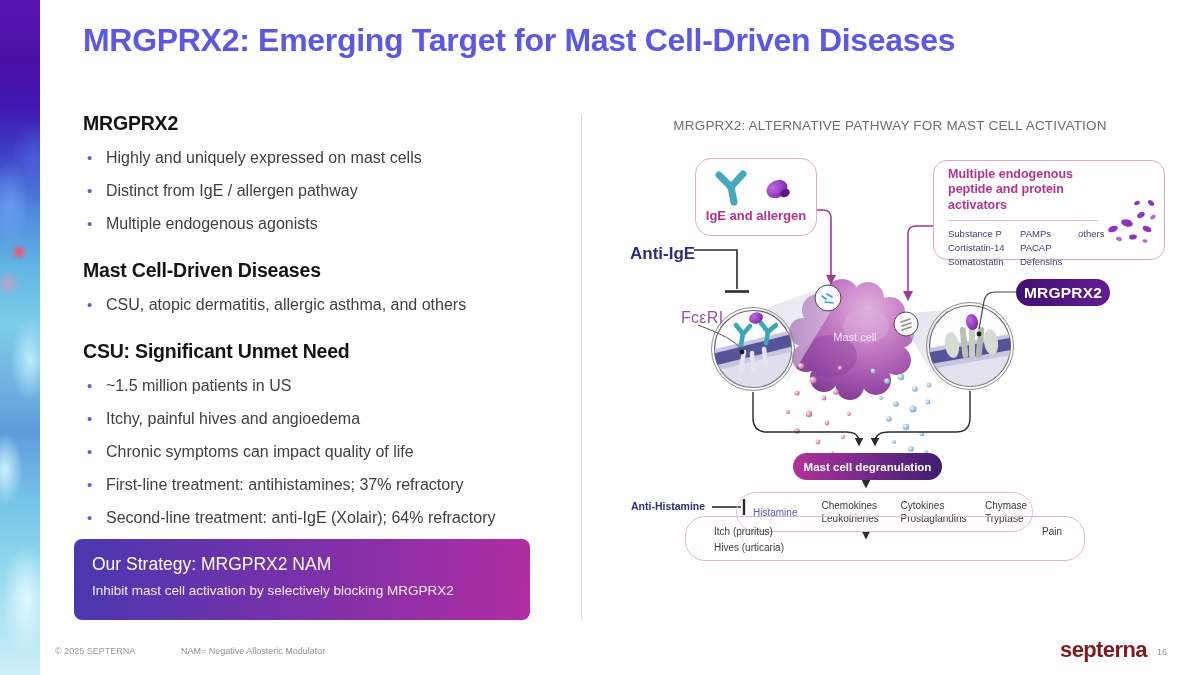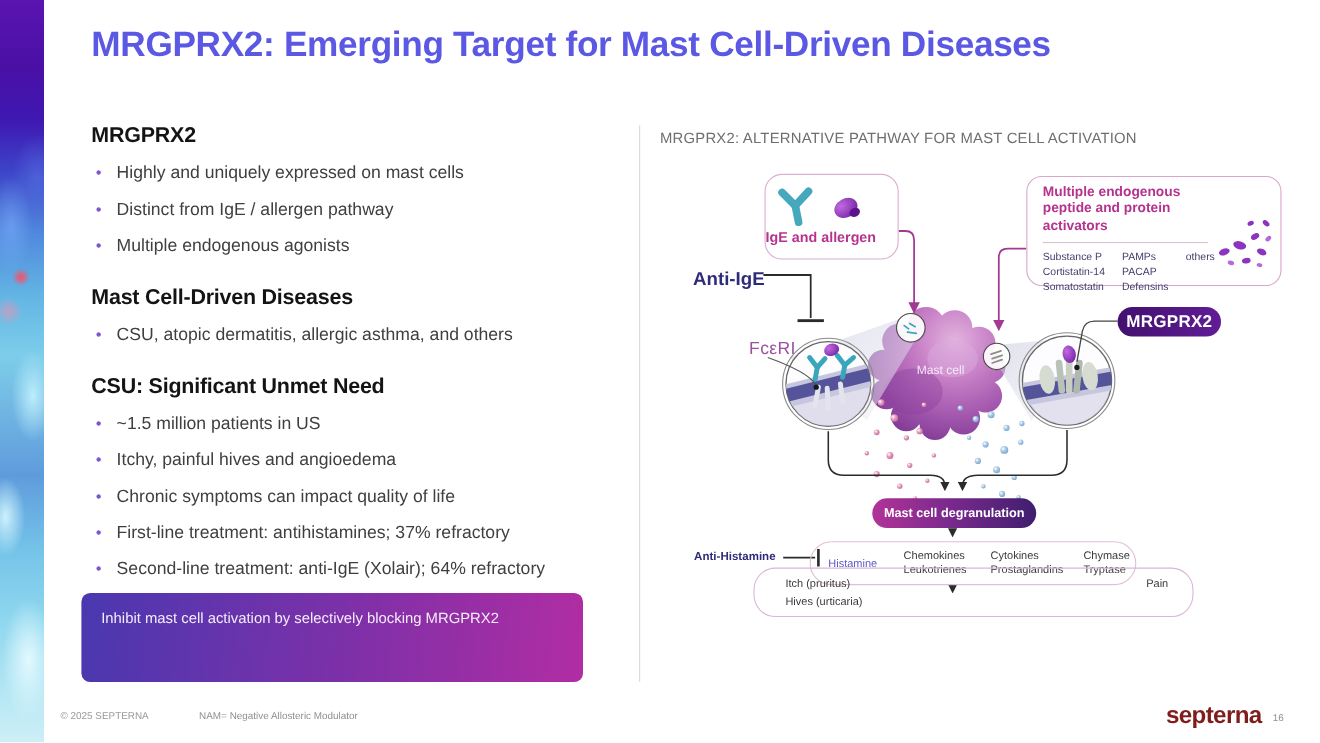--- a/index.html
+++ b/index.html
@@ -48,7 +48,7 @@
 
   
   .diagram-title{
-    left:600px;top:118px;width:580px;text-align:left;
+    left:600px;top:118px;width:580px;text-align:center;
     font-size:13.5px;color:#6e6e6e;letter-spacing:.2px;
   }
   .ige-box{

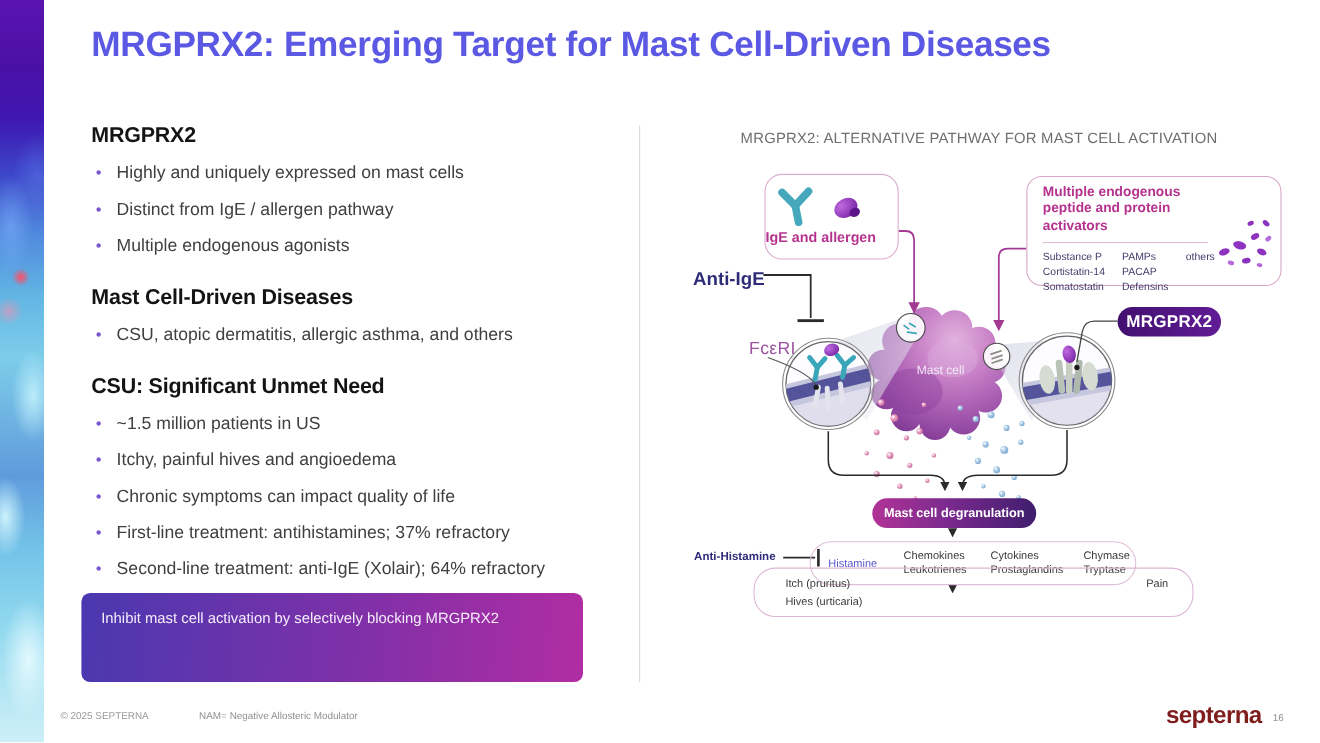--- a/index.html
+++ b/index.html
@@ -53,7 +53,7 @@
   }
   .ige-box{
     left:695px;top:158px;width:122px;height:78px;border:1.2px solid #dcaed0;border-radius:16px;
-    box-sizing:border-box;
+    box-sizing:border-box;text-align:center;
   }
   .ige-box .icons{margin-top:9px;height:38px}
   .ige-label{font-size:13px;font-weight:bold;color:#b5338f;margin-top:2px}

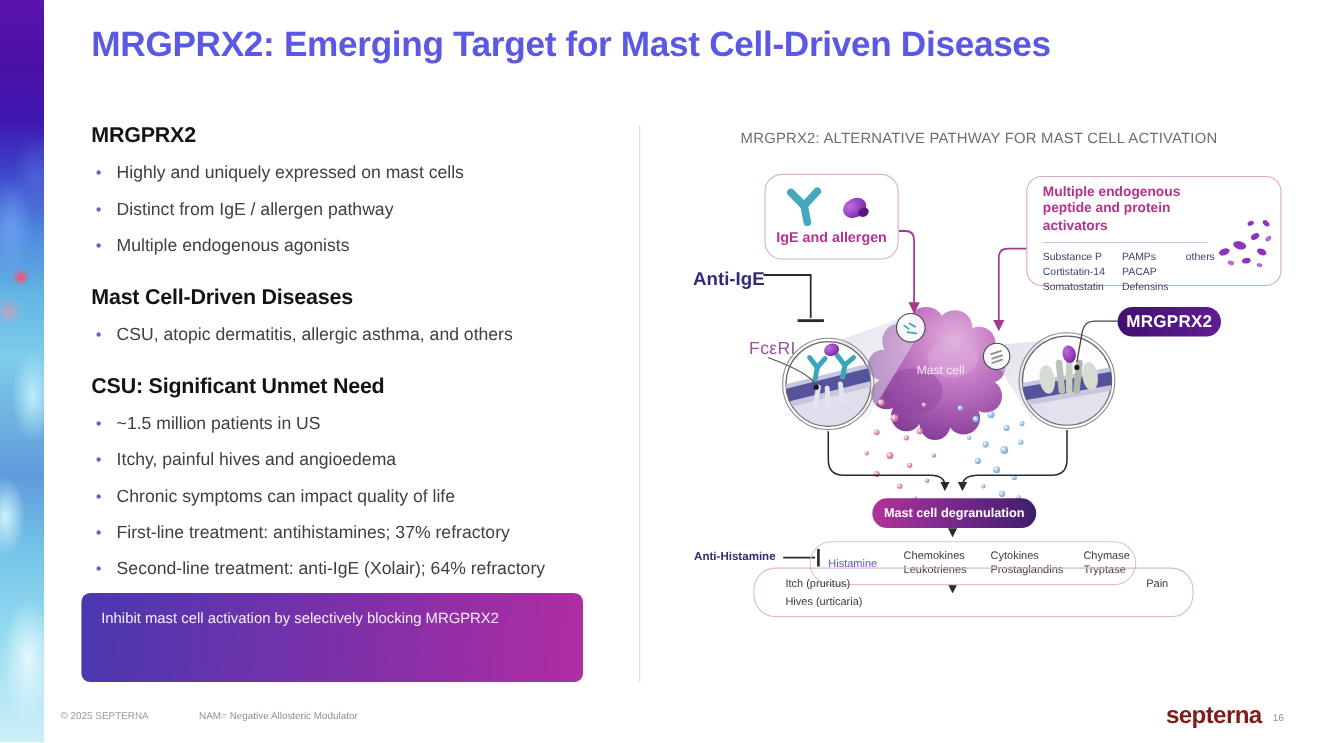--- a/index.html
+++ b/index.html
@@ -140,6 +140,7 @@
 </div>
 
 <div class="abs strategy-box">
+  <div class="strategy-title">Our Strategy: MRGPRX2 NAM</div>
   <div class="strategy-subtitle">Inhibit mast cell activation by selectively blocking MRGPRX2</div>
 </div>
 

